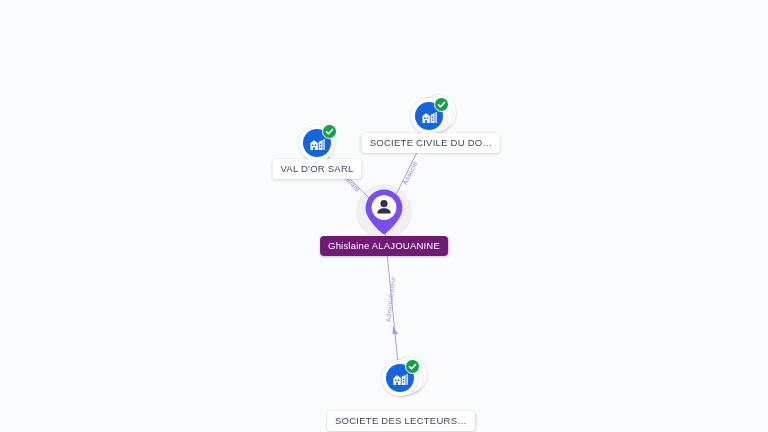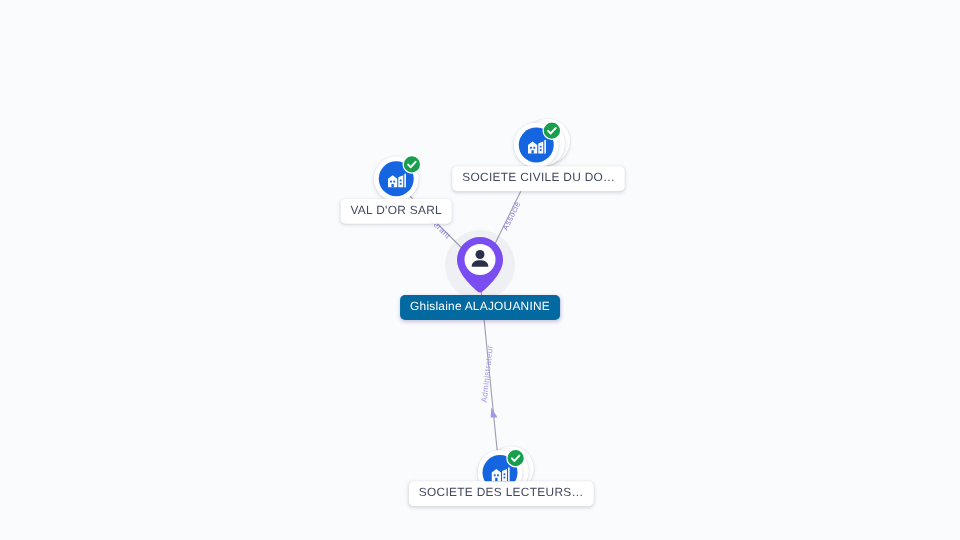--- a/index.html
+++ b/index.html
@@ -115,7 +115,7 @@
   .person-label {
     position: absolute;
     transform: translate(-50%, 0);
-    background: #0369a1;
+    background: #701a75;
     color: #ffffff;
     font-size: 9.5px;
     letter-spacing: 0.2px;

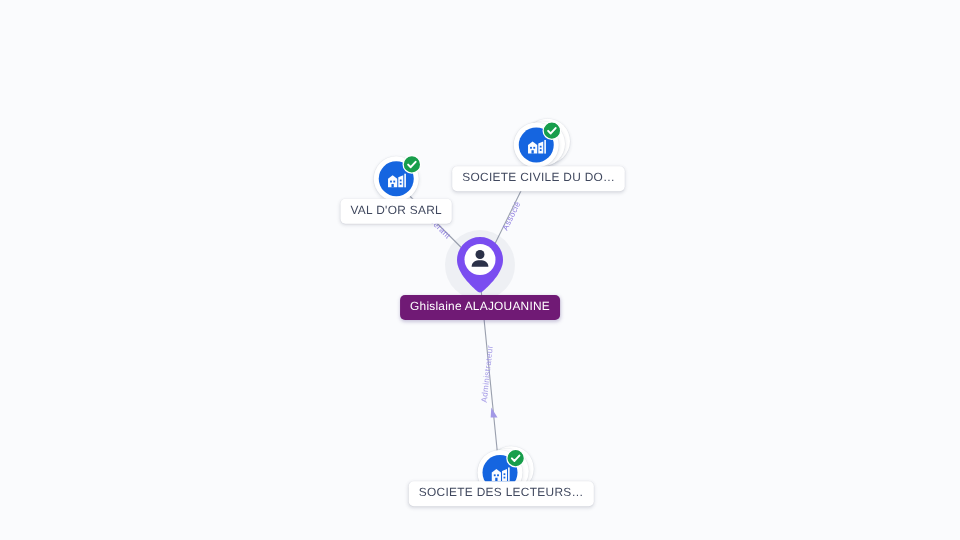--- a/index.html
+++ b/index.html
@@ -245,7 +245,7 @@
         </svg>
       </div>
     </div>
-    <div class="node-label" style="left:0px; top:6px;">SOCIETE DES LECTEURS…</div>
+    <div class="node-label" style="left:0px; top:32px;">SOCIETE DES LECTEURS…</div>
   </div>
 
 </div>

